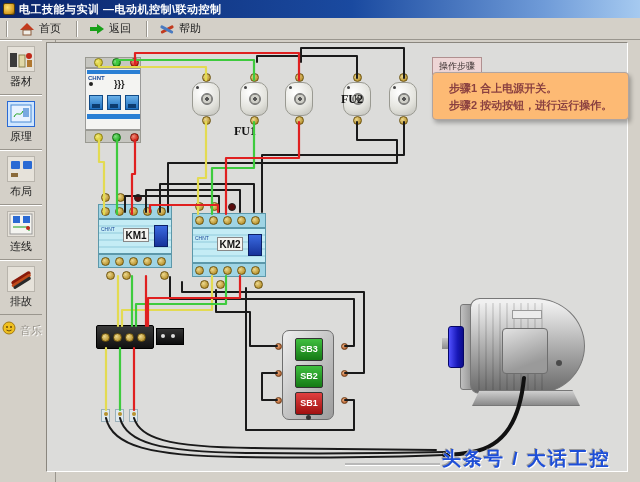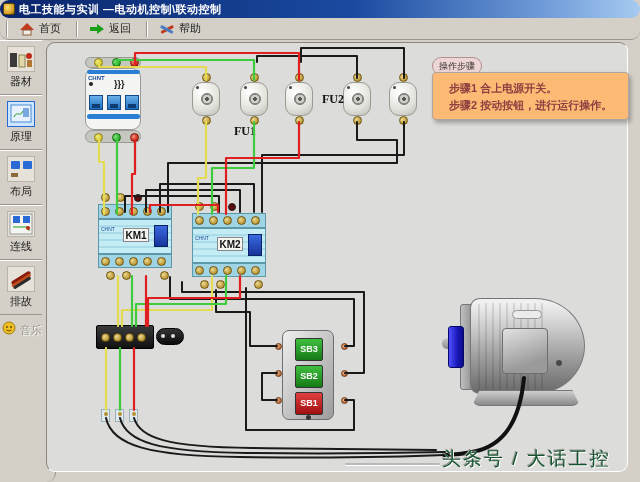--- a/index.html
+++ b/index.html
@@ -5,7 +5,7 @@
   * { margin:0; padding:0; box-sizing:border-box; }
   html,body { width:640px; height:482px; }
   body { font-family:"Liberation Sans", sans-serif; background:#d4d0c8; position:relative; overflow:hidden; }
-  .abs { position:absolute;border-radius:9px; }
+  .abs { position:absolute; }
 
   
   #titlebar { left:0; top:0; width:640px; height:18px;

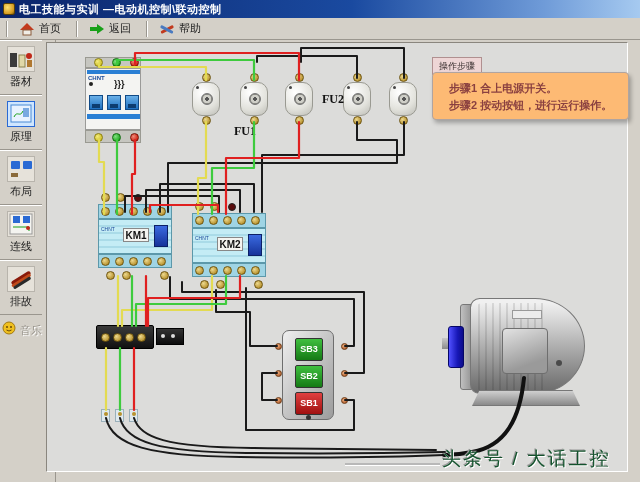--- a/index.html
+++ b/index.html
@@ -275,7 +275,7 @@
 <div class="screw" style="left:353px;top:116px;"></div>
 <div class="screw" style="left:399px;top:116px;"></div>
 <div class="fu-label" style="left:234px;top:92px;margin-top:32px;">FU1</div>
-<div class="fu-label" style="left:322px;top:92px;">FU2</div>
+<div class="fu-label" style="left:341px;top:92px;">FU2</div>
 
 <div class="contactor" style="left:98px;top:191px;">
   <div class="screw" style="left:3px;top:2px;"></div>

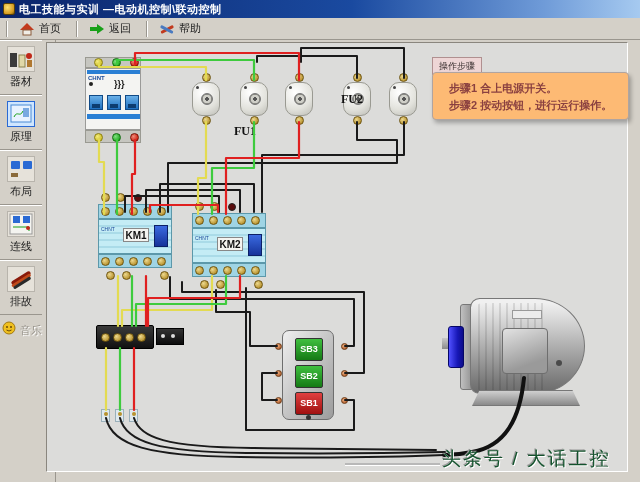--- a/index.html
+++ b/index.html
@@ -107,7 +107,7 @@
   .step-line { font-size:11px; font-weight:bold; color:#8a4040; line-height:17px; white-space:nowrap; }
 
   
-  #watermark { font-size:19px; font-weight:normal; color:#14532d;
+  #watermark { font-size:19px; font-weight:bold; color:#1d4ed8;
     text-shadow:1px 1px 0 #ffffff,-1px -1px 0 #9a9a9a; letter-spacing:2px; white-space:nowrap; }
   #wm-line { height:2px; background:#b8b8b8; box-shadow:0 1px 0 #fff; }
 

